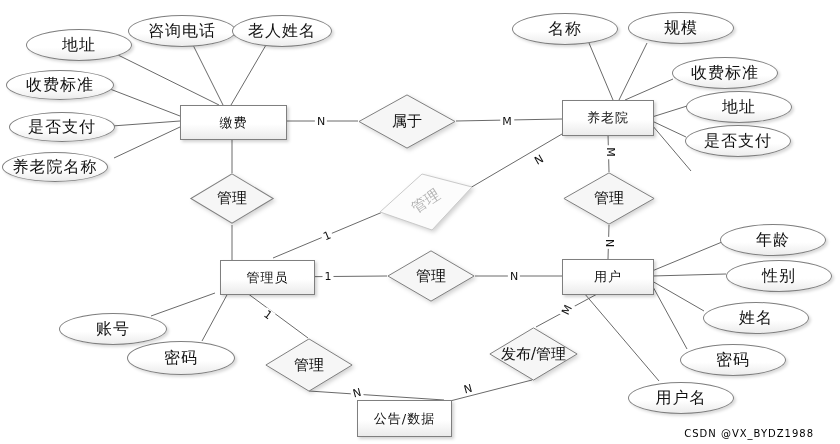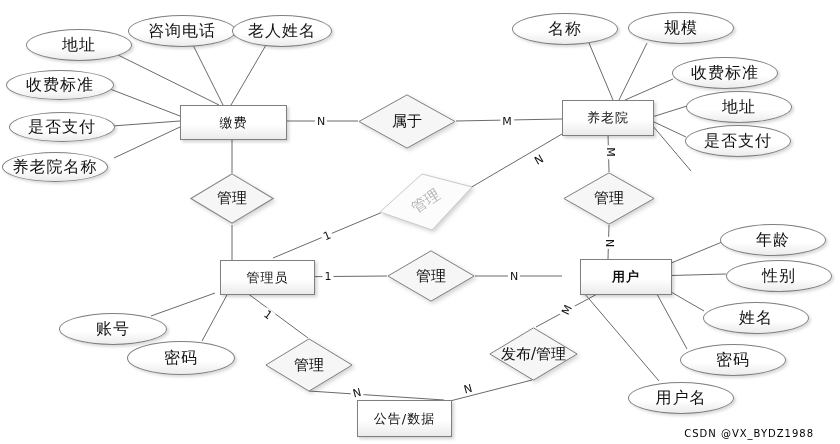--- a/index.html
+++ b/index.html
@@ -88,7 +88,7 @@
   <div class="node ent" style="left:180px;top:260px;width:93px;height:33px;margin-left:40px;">
     <span>管理员</span>
   </div>
-  <div class="node ent" style="left:580px;top:259px;width:90px;height:34px;font-weight:bold;">
+  <div class="node ent" style="left:562px;top:259px;width:90px;height:34px;">
     <span>用户</span>
   </div>
   <div class="node ent" style="left:357px;top:400px;width:93px;height:35px;">

